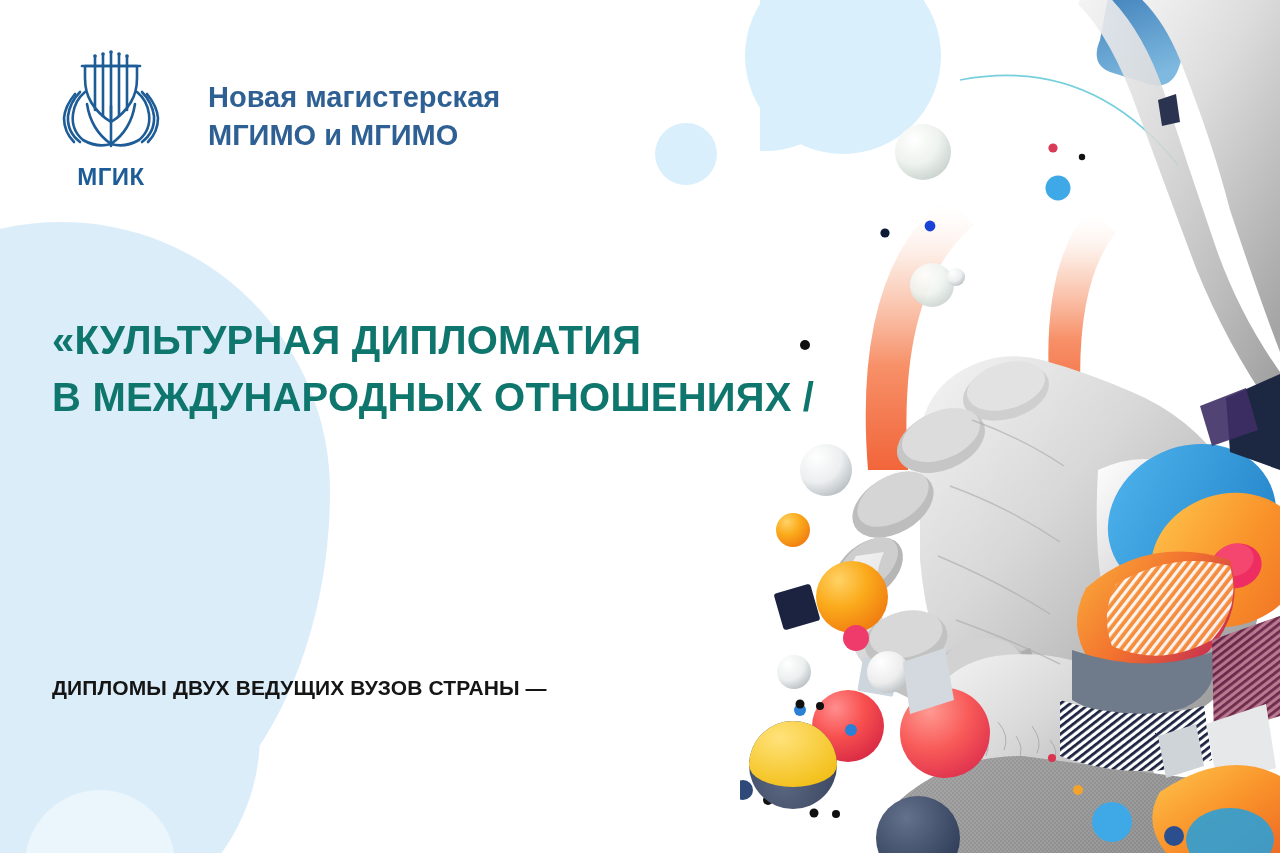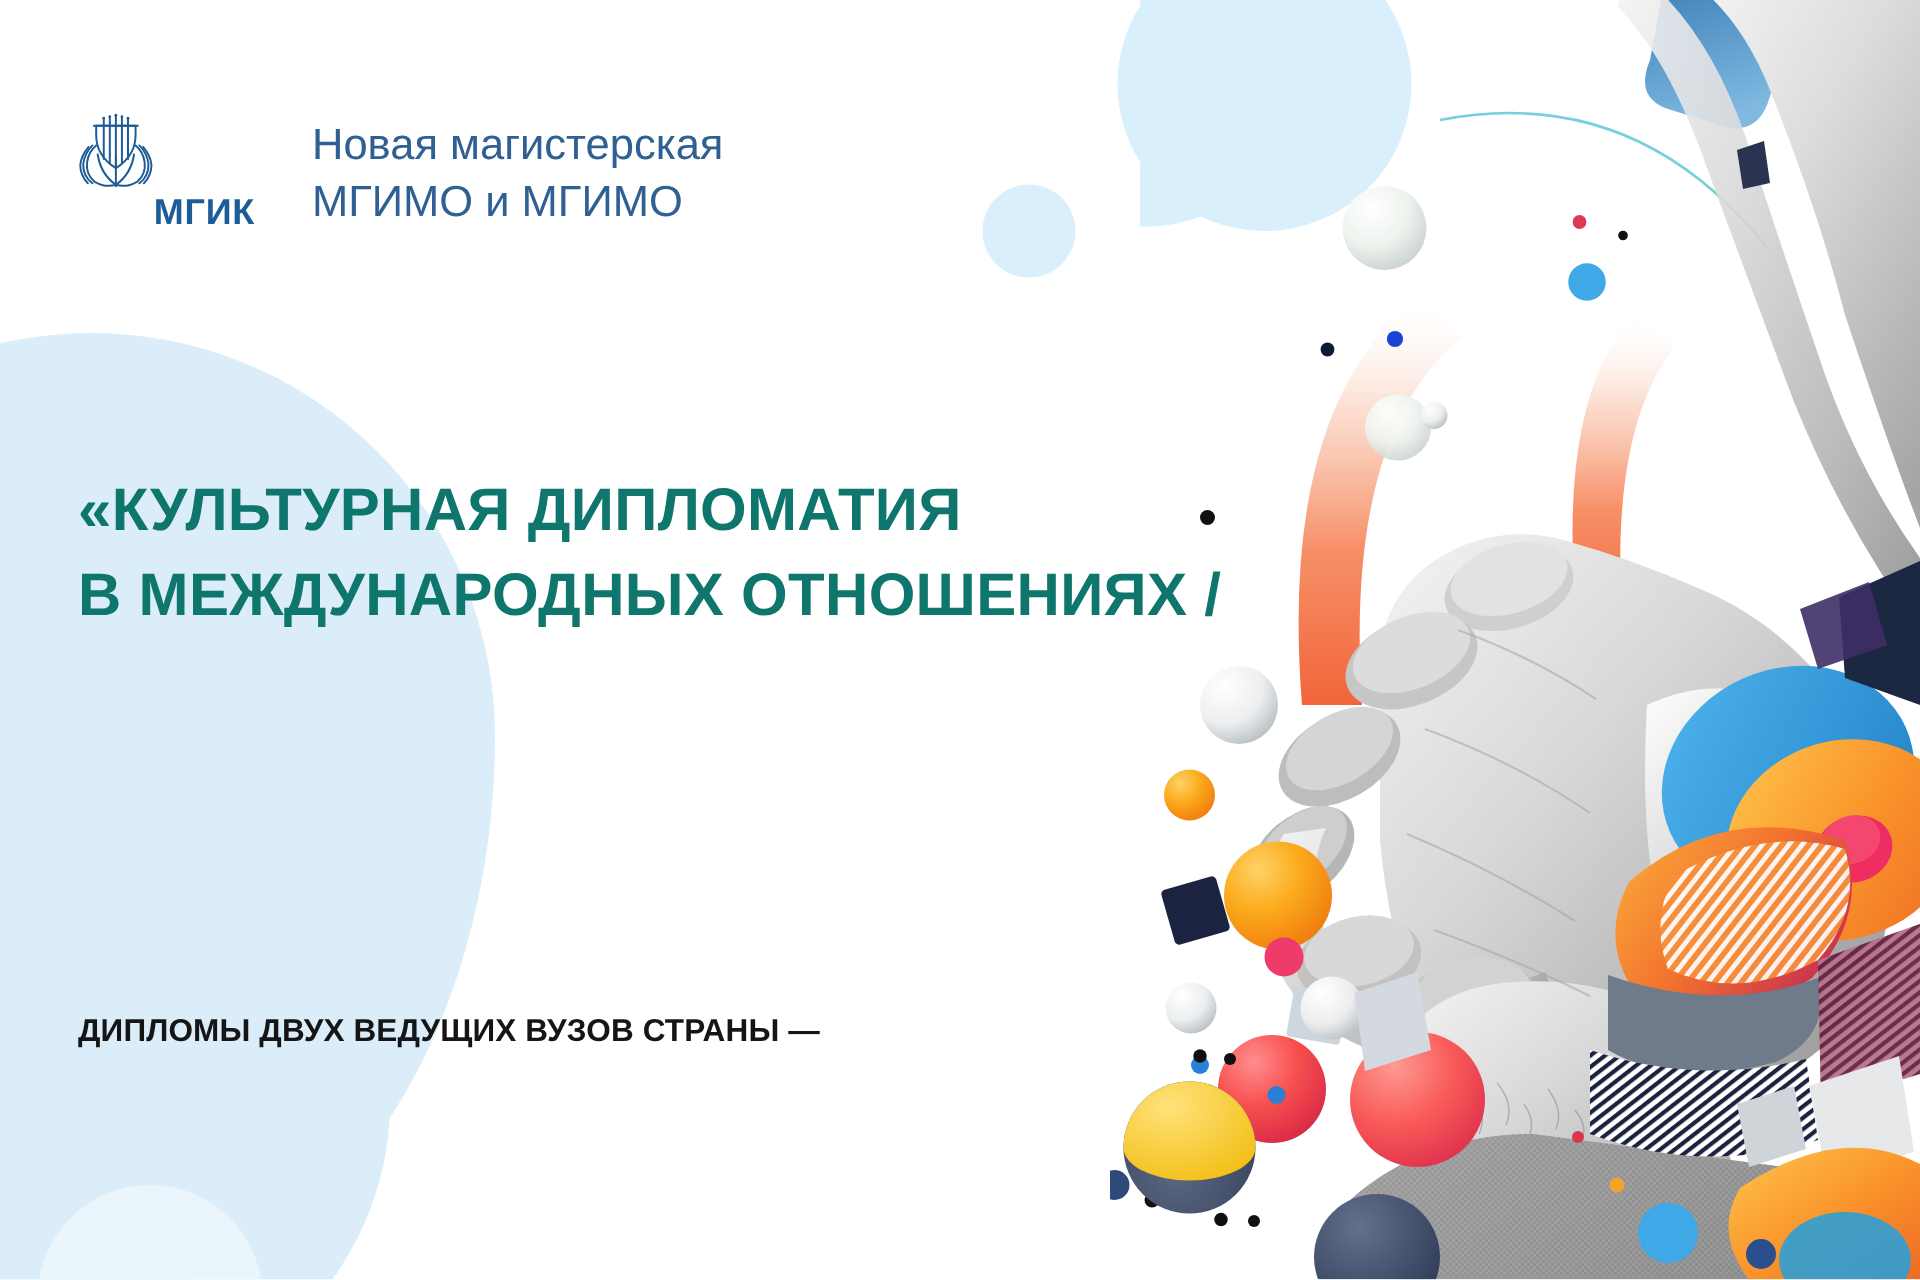--- a/index.html
+++ b/index.html
@@ -103,7 +103,7 @@
     font-size:29px;
     line-height:1.32;
     color:#2e6094;
-    font-weight:normal;
+    font-weight:bold;
     max-width:420px;
   }
   .header-text .ln { display:block; white-space:pre; }

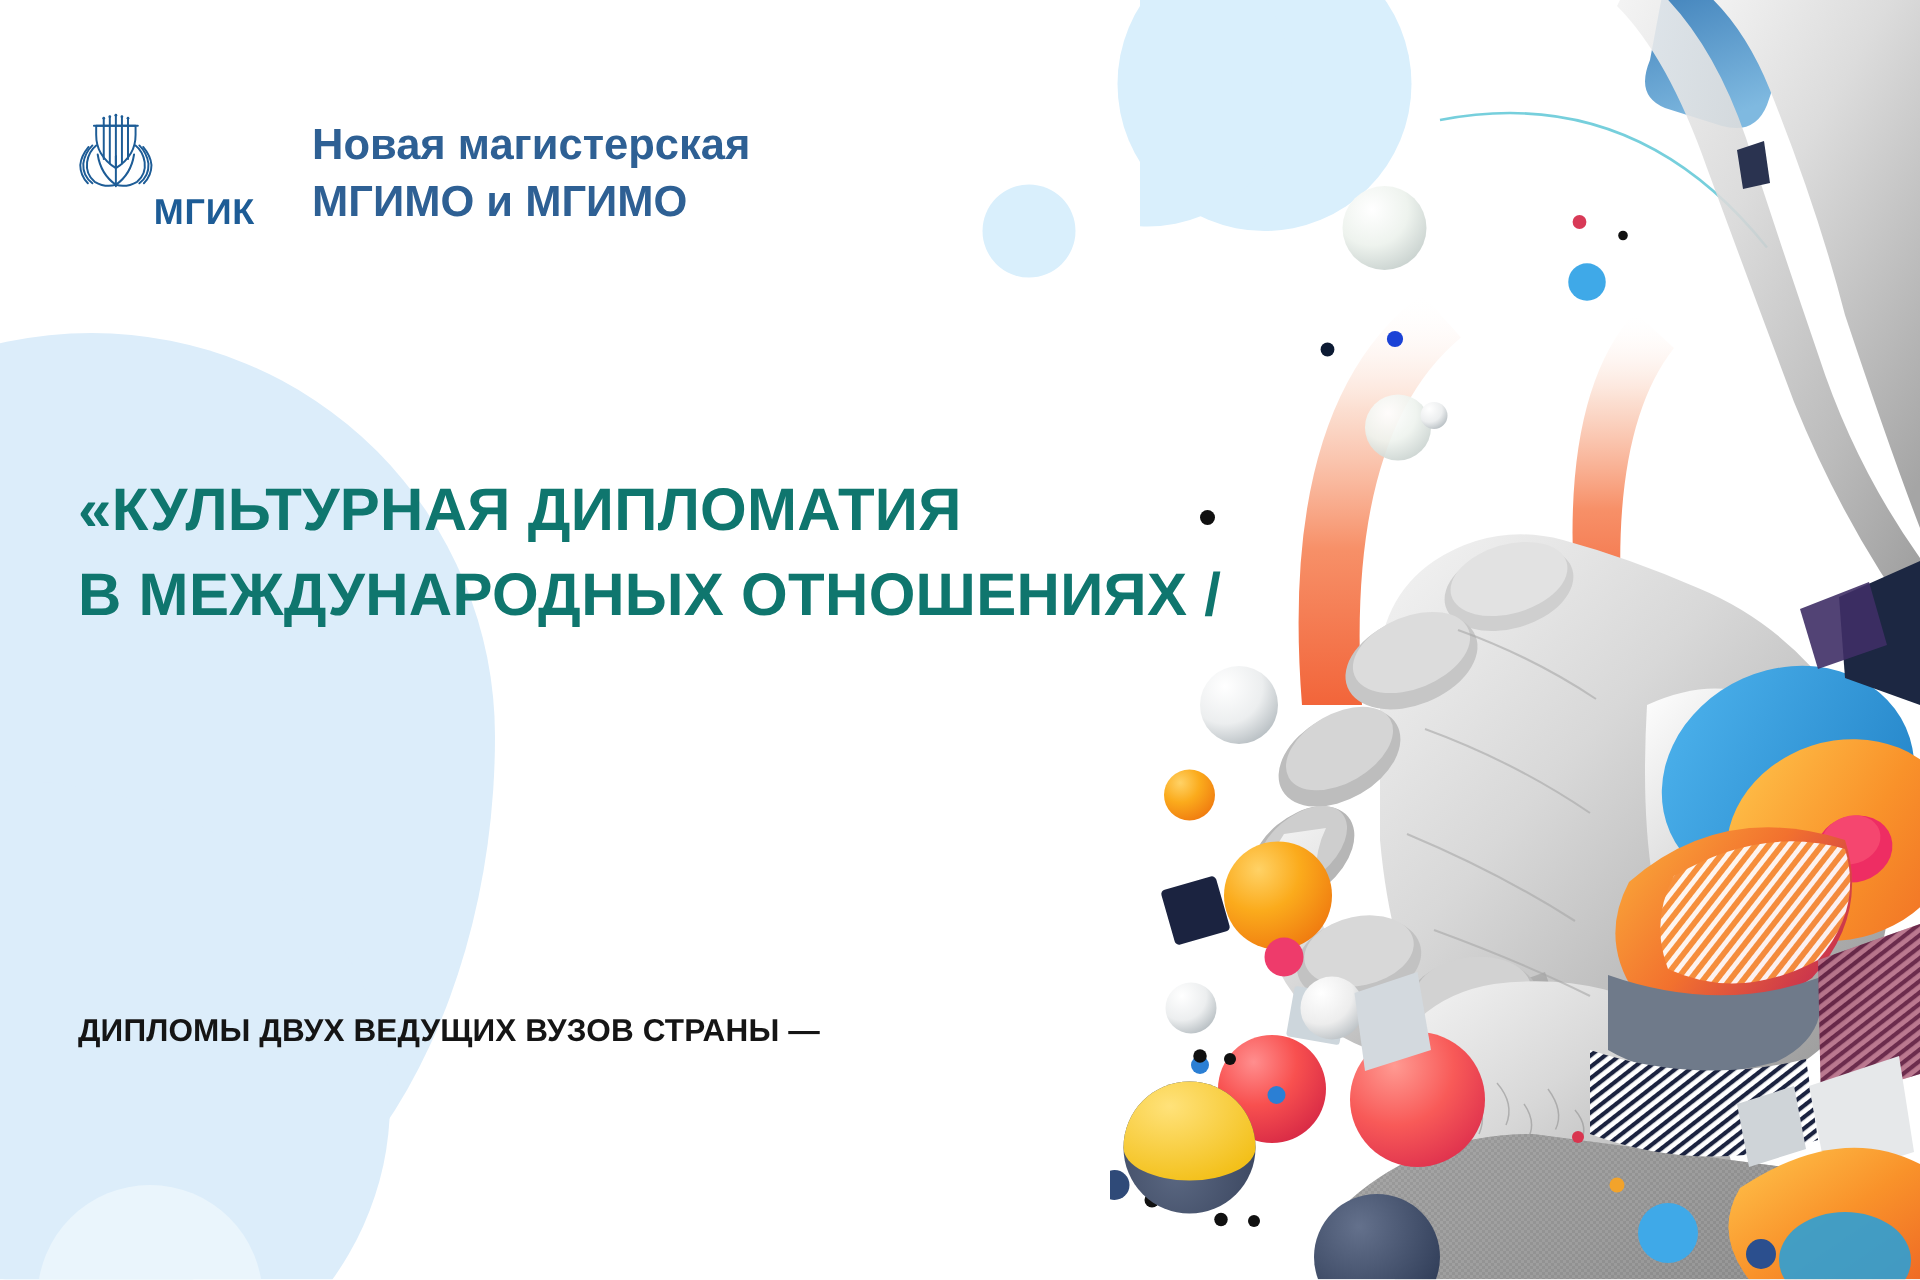--- a/index.html
+++ b/index.html
@@ -87,8 +87,8 @@
   .logo-wrap {
     width:118px;
     display:flex;
-    flex-direction:row;
-    align-items:flex-end;
+    flex-direction:column;
+    align-items:center;
   }
   .logo-mark { width:100px; height:108px; }
   .logo-word {

